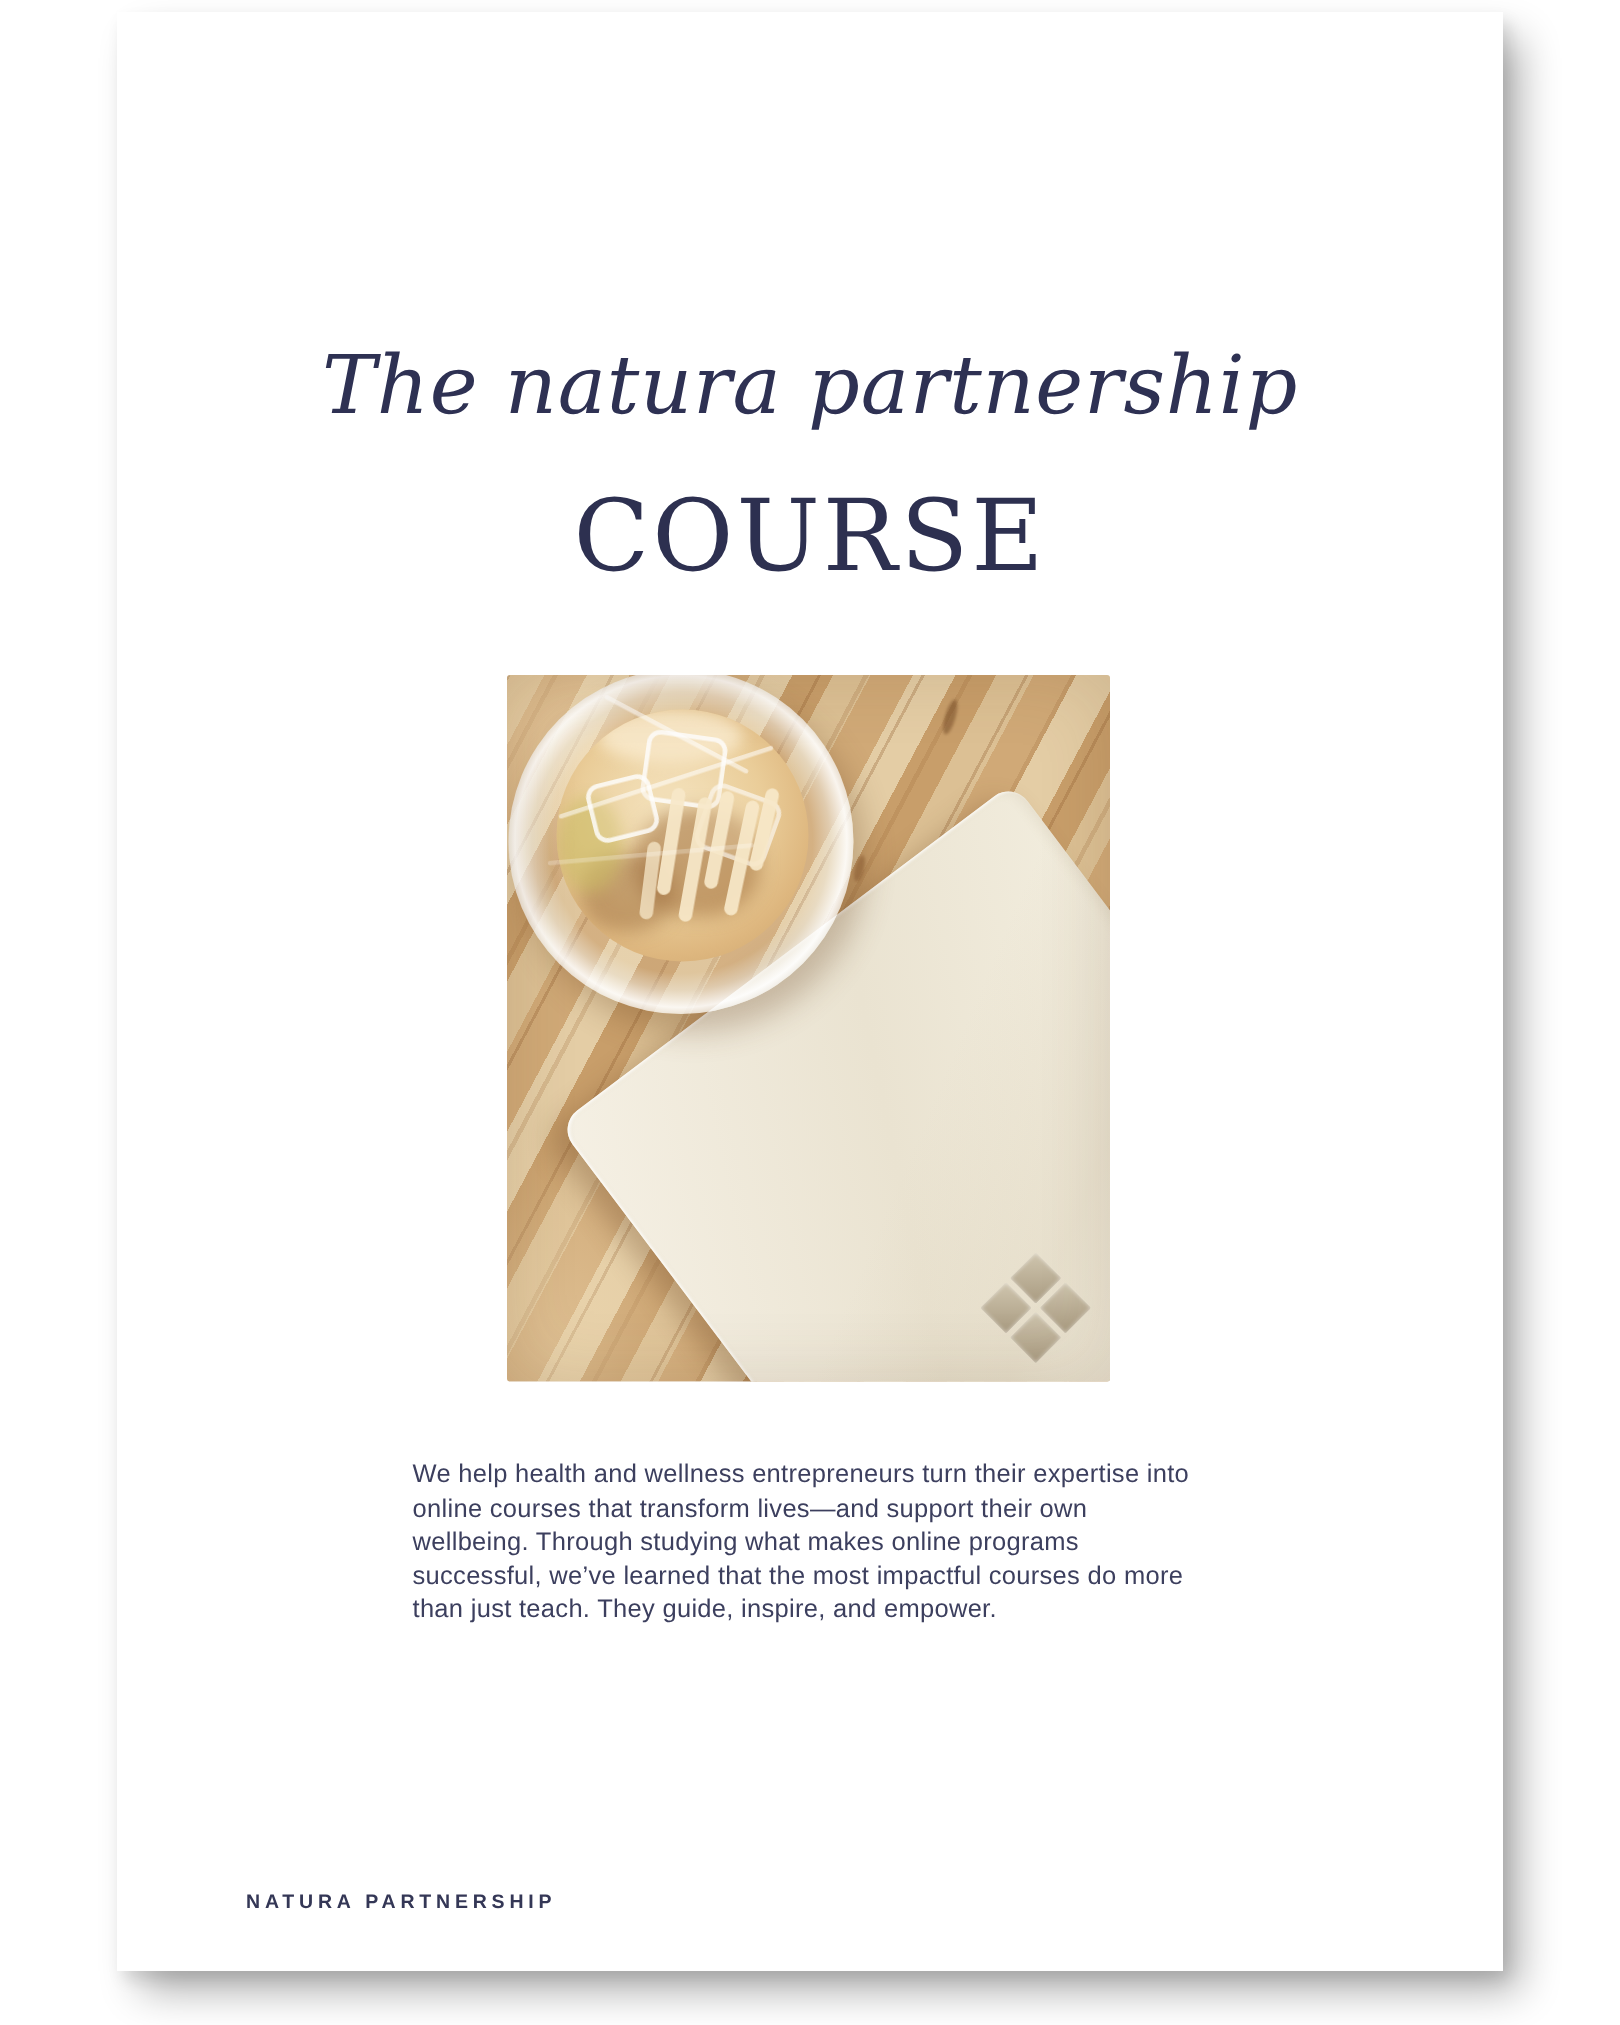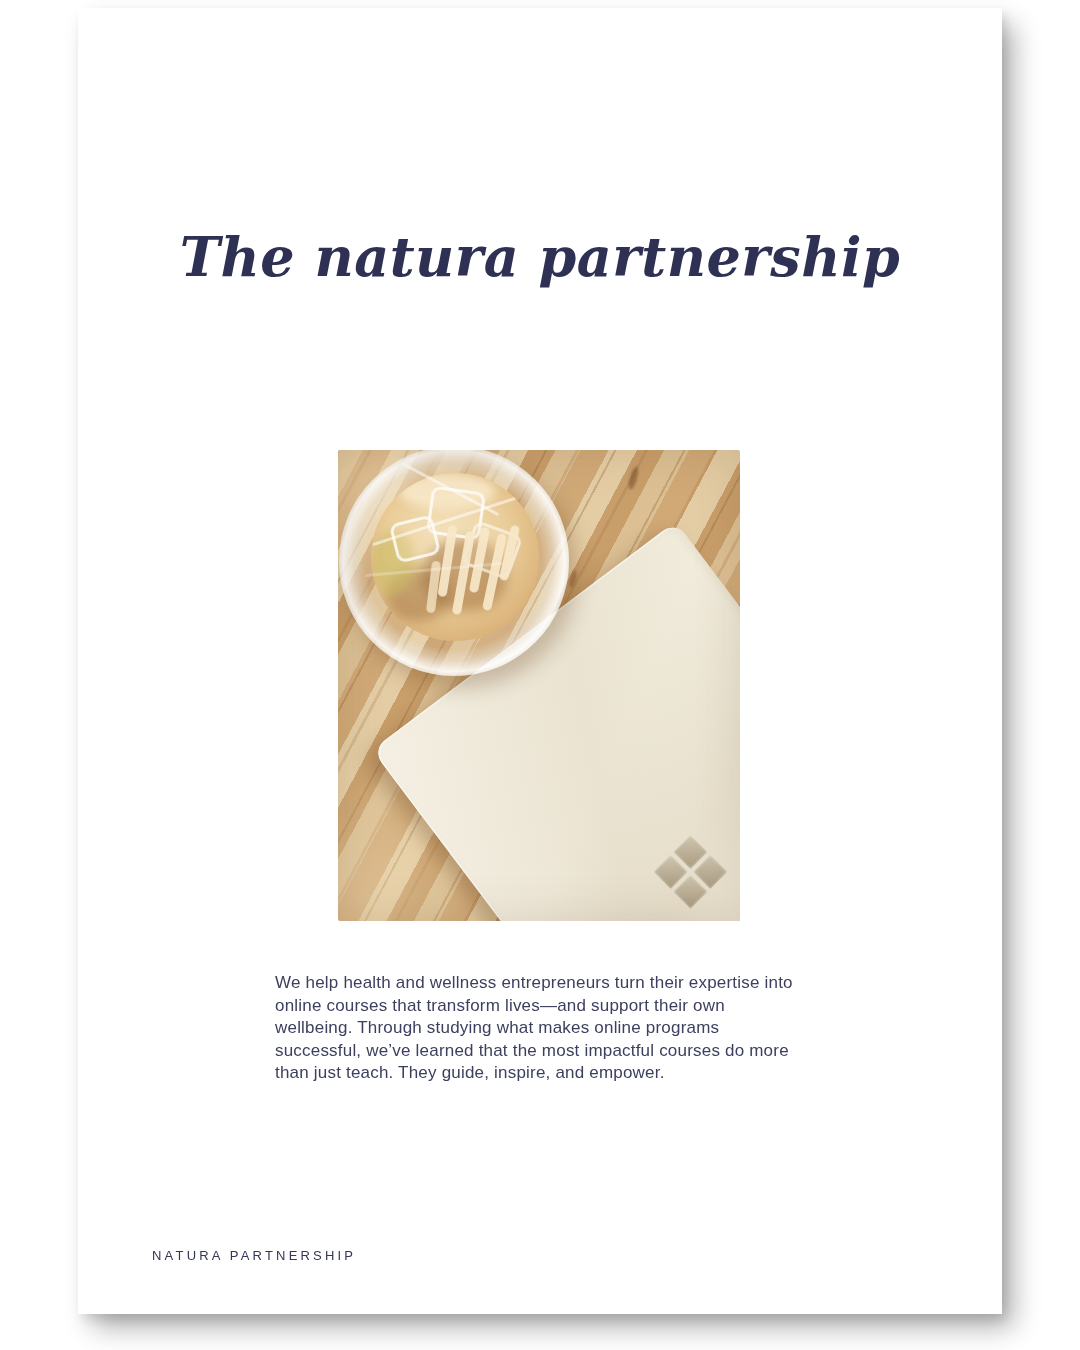--- a/index.html
+++ b/index.html
@@ -17,7 +17,7 @@
   .title-script{
     position:absolute;top:218px;left:0;width:100%;margin:0;
     text-align:center;color:#2e3153;
-    font-family:"DejaVu Serif",serif;font-style:italic;font-weight:700;
+    font-family:"DejaVu Serif",serif;font-style:italic;font-weight:400;
     font-size:54px;line-height:1.15;letter-spacing:0.5px;
   }
   .title-caps{

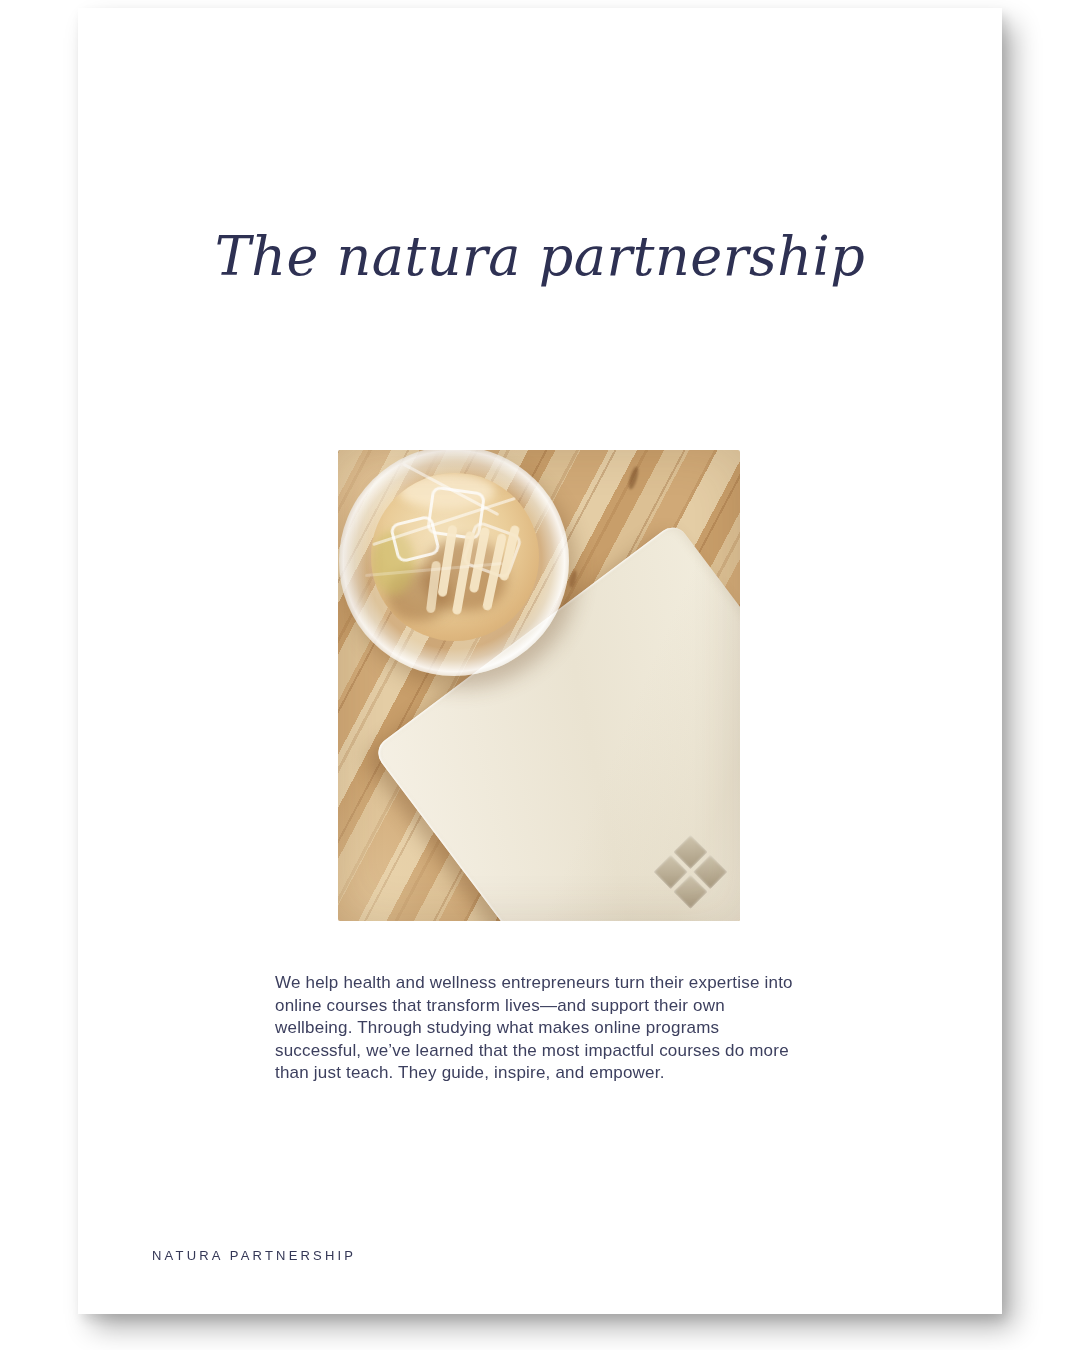--- a/index.html
+++ b/index.html
@@ -128,6 +128,7 @@
   <div class="page">
 
     <h1 class="title-script">The natura partnership</h1>
+    <h2 class="title-caps">COURSE</h2>
 
     <div class="photo" role="img" aria-label="Top-down view of an iced latte with ice cubes in a clear plastic cup and a white laptop with a silver four-square Microsoft logo on a light wood table">
       <div class="knot k1"></div>

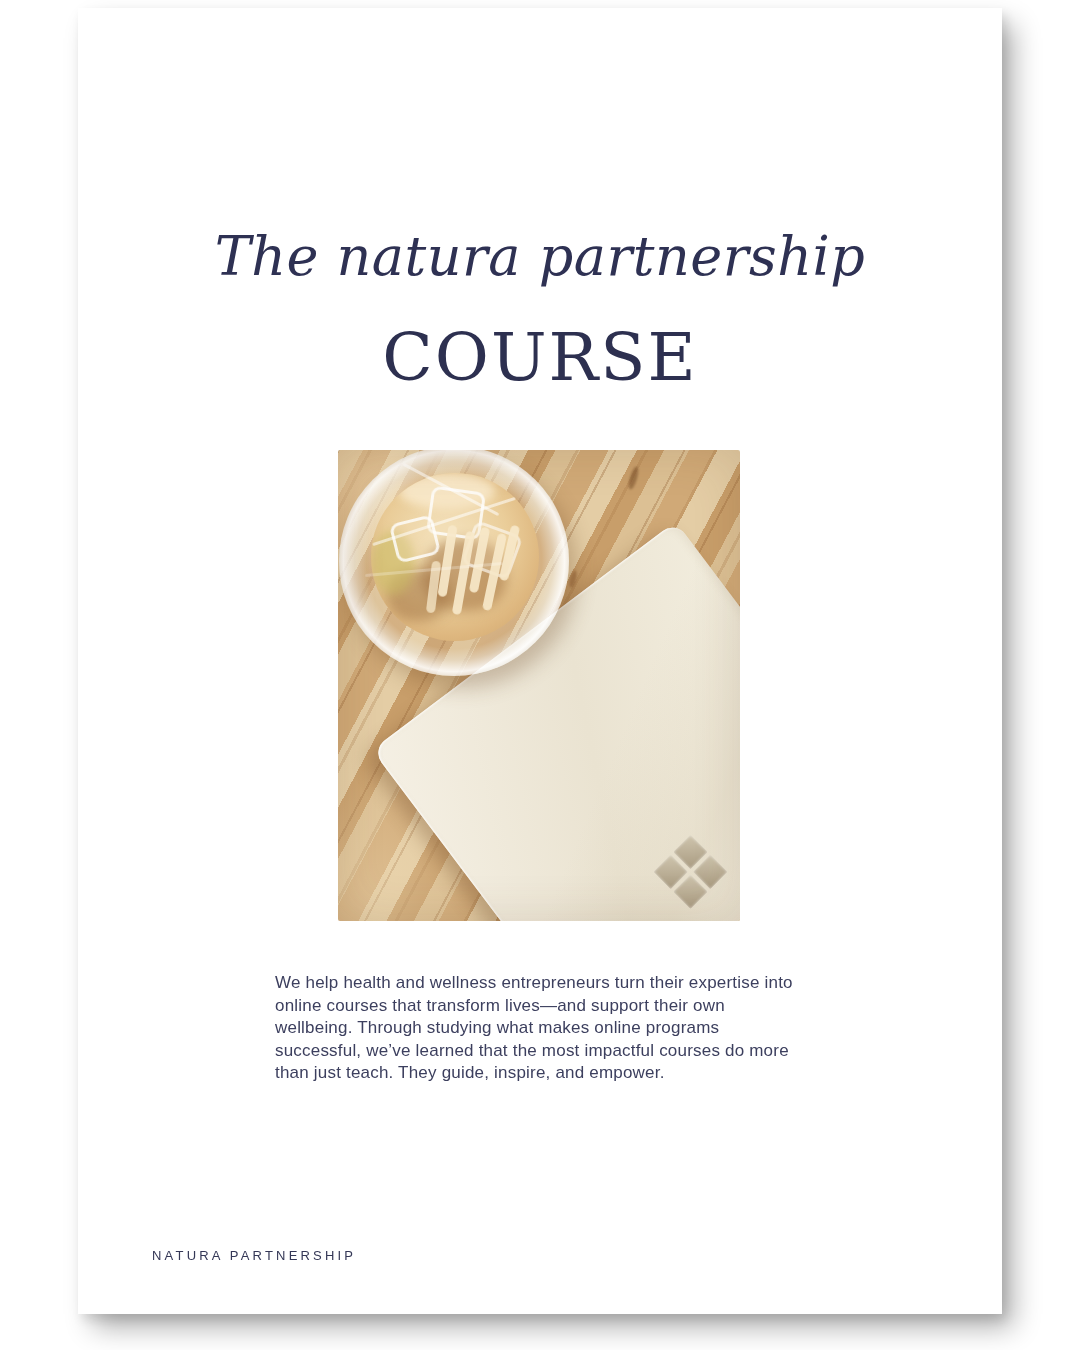--- a/index.html
+++ b/index.html
@@ -117,8 +117,8 @@
 
   
   .brand{
-    position:absolute;left:72px;top:1238px;margin:2px;
-    color:#343756;font-size:13px;font-weight:400;letter-spacing:3.2px;
+    position:absolute;left:72px;top:1238px;margin:14px;
+    color:#343756;font-size:13px;font-weight:700;letter-spacing:3.2px;
   }
 </style>
 </head>

